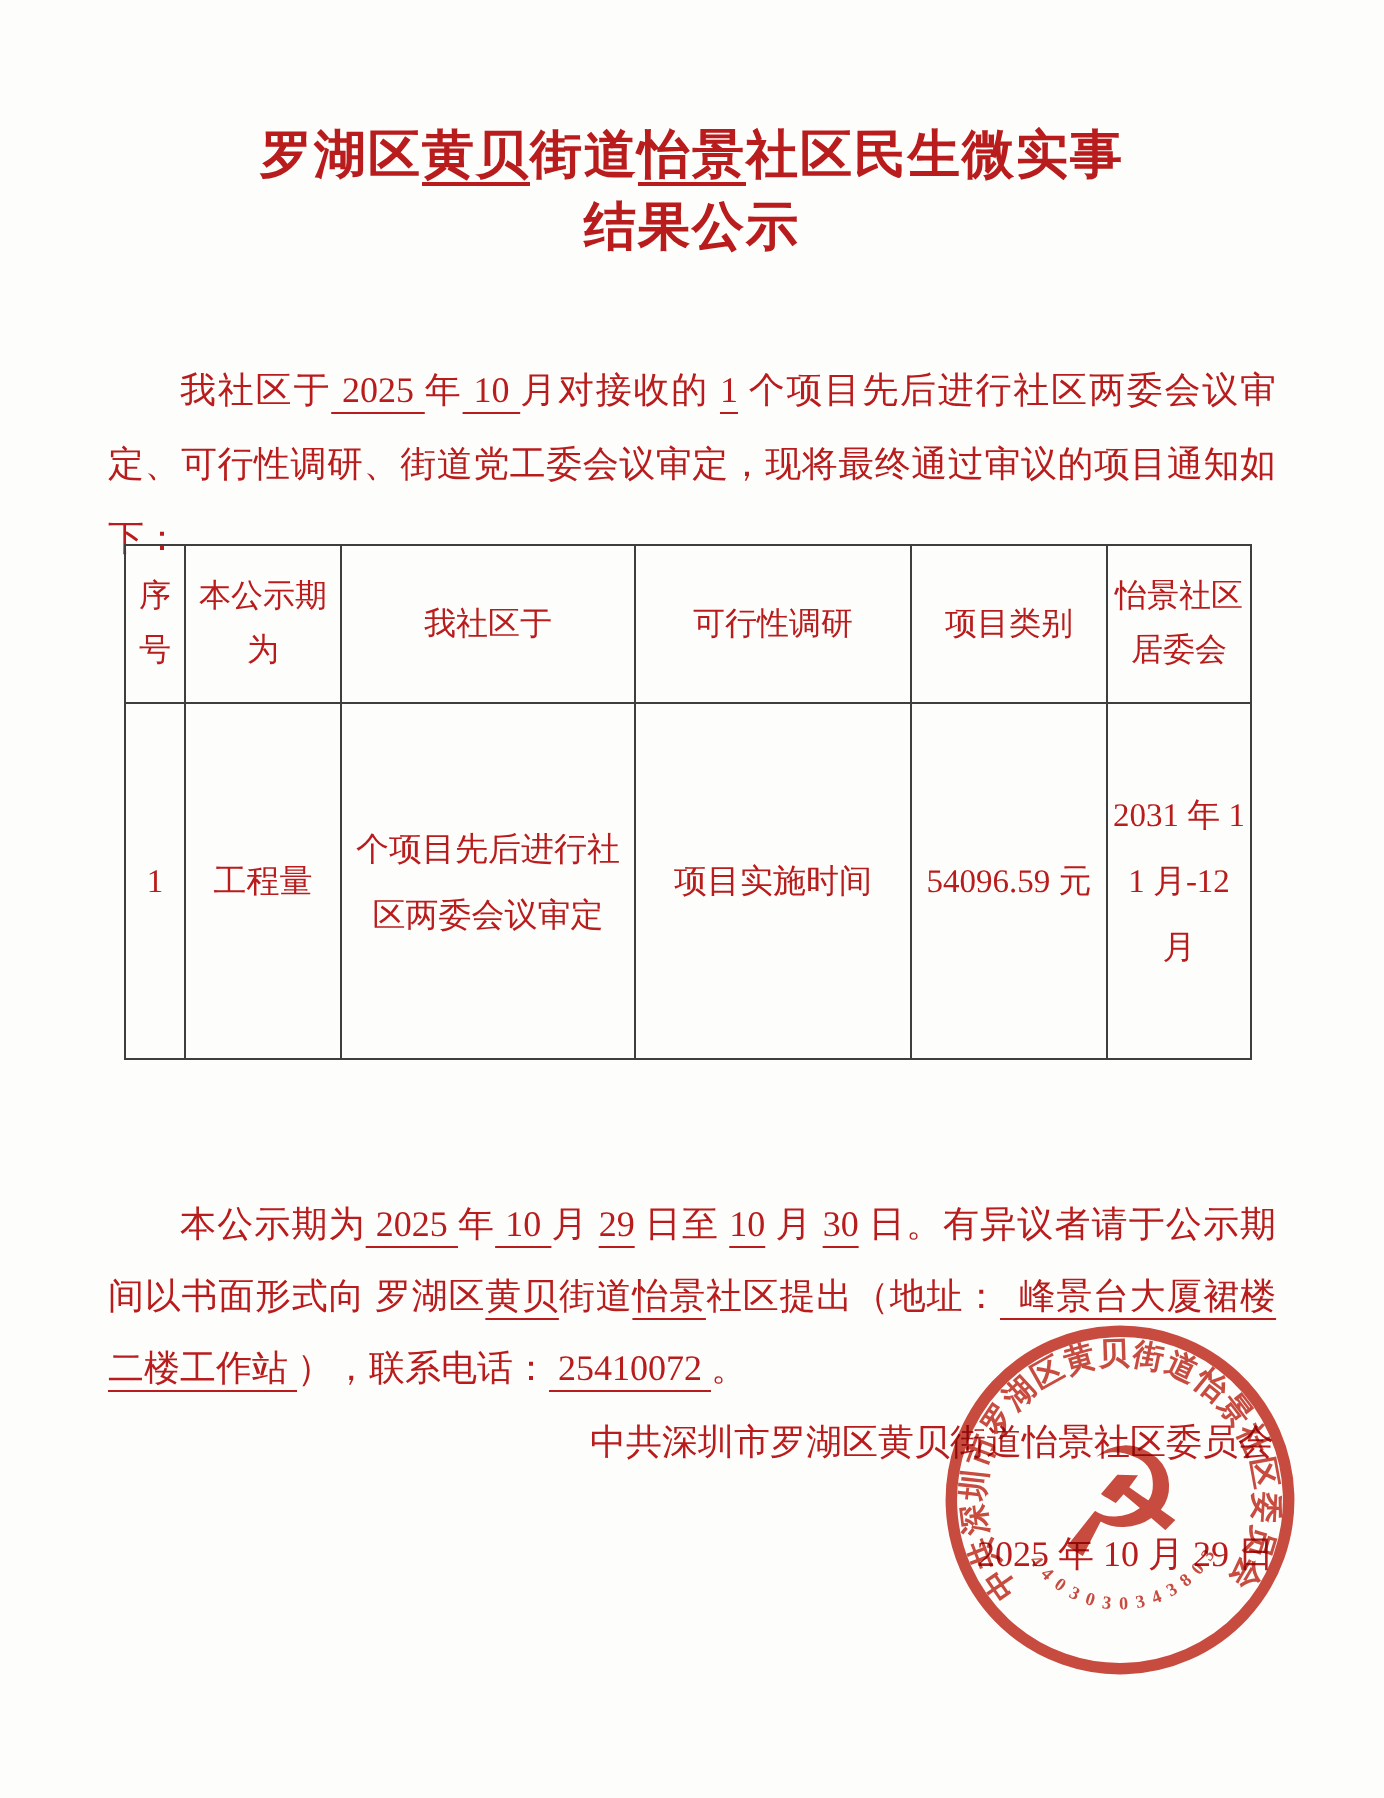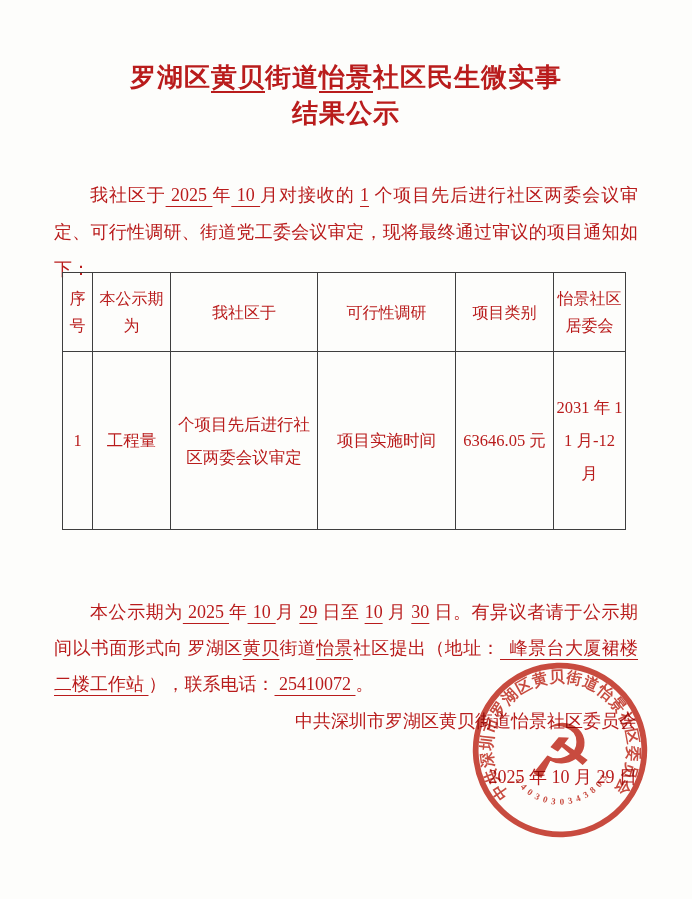--- a/index.html
+++ b/index.html
@@ -97,7 +97,7 @@
         <td>工程量</td>
         <td>个项目先后进行社区两委会议审定</td>
         <td>项目实施时间</td>
-        <td>63646.05 元</td>
+        <td>54096.59 元</td>
         <td>2031 年 11 月-12 月</td>
       </tr>
     </tbody>

